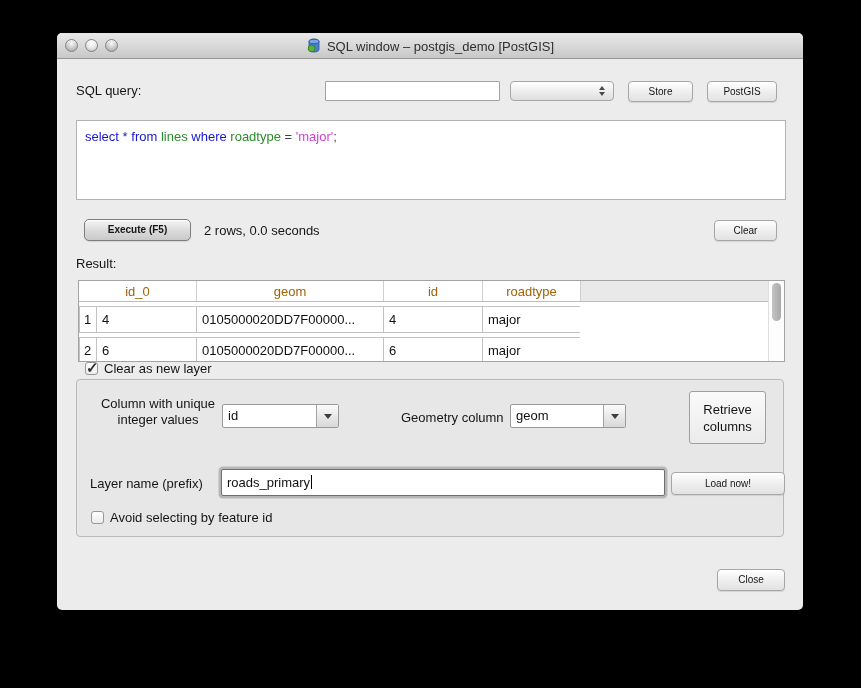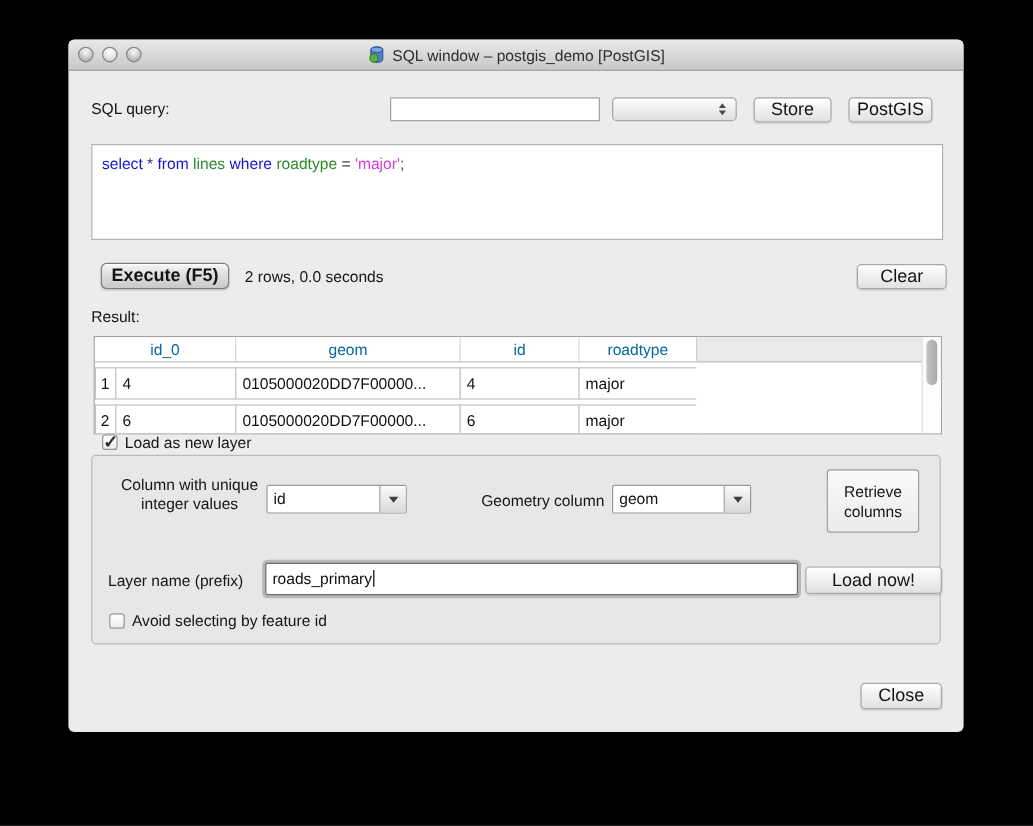--- a/index.html
+++ b/index.html
@@ -27,7 +27,7 @@
   
   .tinput { position:absolute; background:#fff; border:1px solid #a2a2a2; border-radius:1px;
             font-size:13px; padding:0 4px; color:#111; }
-  .btn { position:absolute; font-size:15px; color:#141414; text-align:center;
+  .btn { position:absolute; font-size:10px; color:#141414; text-align:center;
          background: linear-gradient(#ffffff, #efefef 50%, #e2e2e2);
          border:1px solid #a6a6a6; border-radius:4px;
          box-shadow: 0 1px 1px rgba(0,0,0,.10), inset 0 1px 0 rgba(255,255,255,.9); }

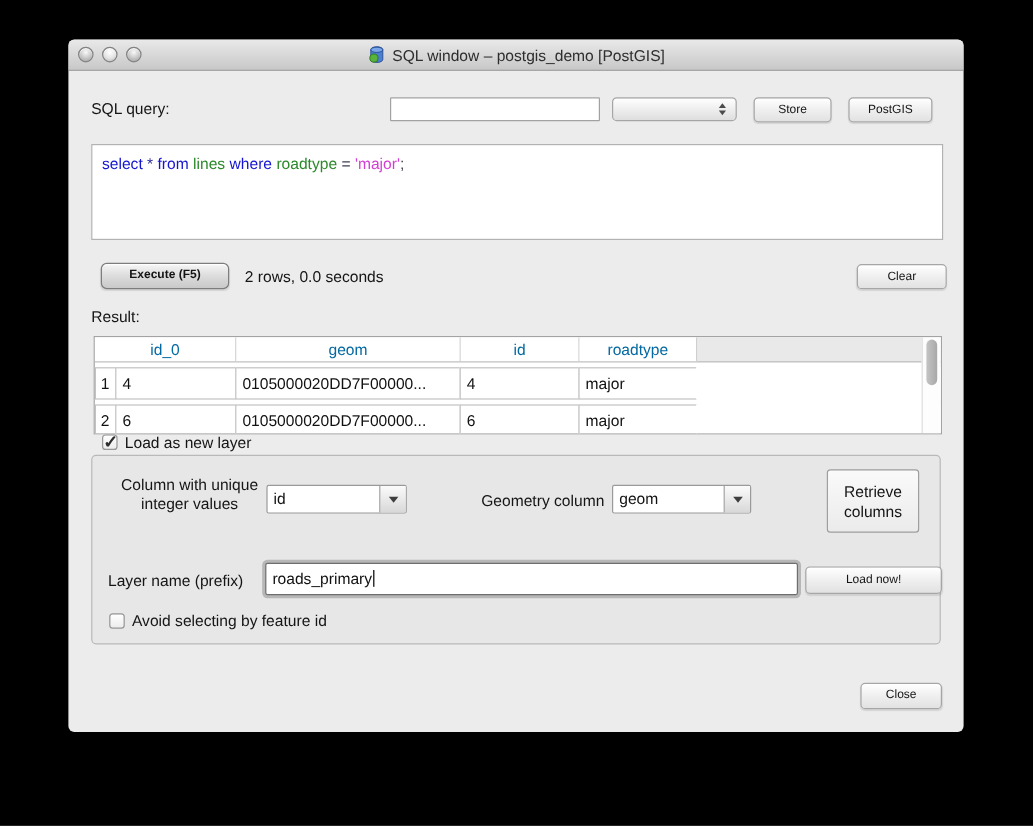--- a/index.html
+++ b/index.html
@@ -132,7 +132,7 @@
 
     <div class="btn exec" style="left:27px; top:160px; width:107px; height:22px; line-height:20px;">Execute (F5)</div>
     <div class="lbl" style="left:147px; top:164px;">2 rows, 0.0 seconds</div>
-    <div class="btn" style="left:657px; top:161px; width:75px; height:21px; line-height:19px;">Clear</div>
+    <div class="btn" style="left:657px; top:161px; width:63px; height:21px; line-height:19px;">Clear</div>
 
     <div class="lbl" style="left:19px; top:197px;">Result:</div>
 

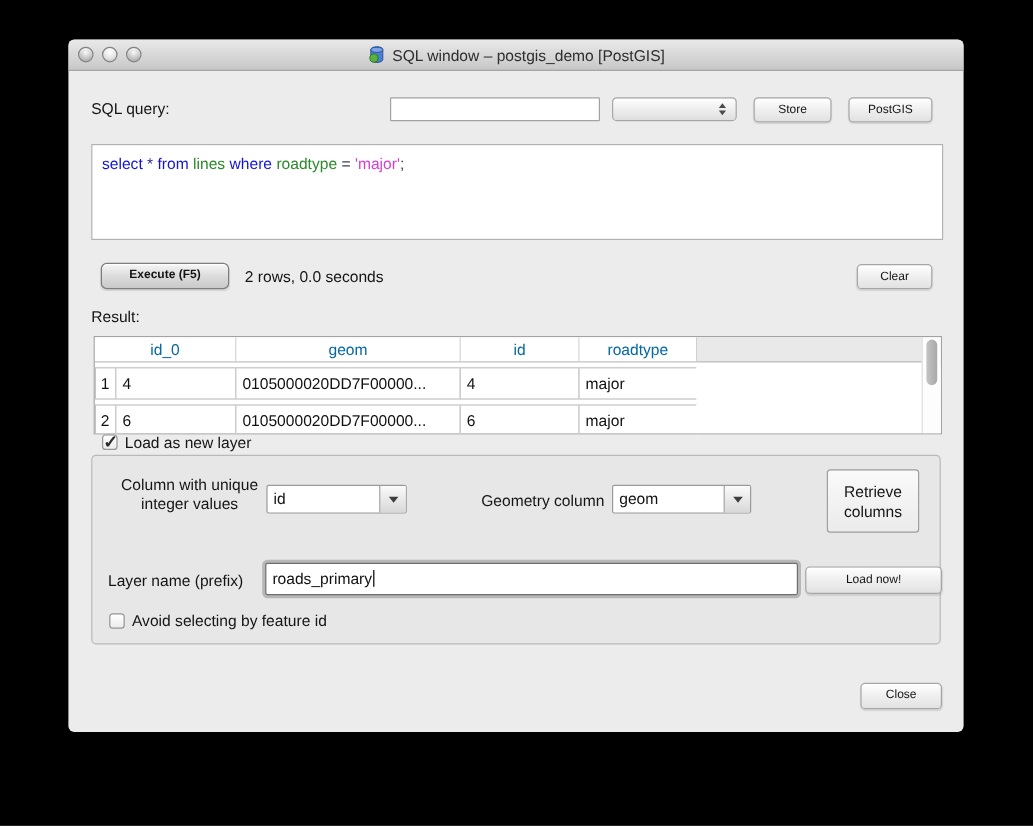--- a/index.html
+++ b/index.html
@@ -46,7 +46,7 @@
   .table { position:absolute; left:21px; top:221px; width:707px; height:82px;
            background:#fff; border:1px solid #a3a3a3; overflow:hidden; }
   .t-head { display:flex; height:21px; background:#e9e9e9; border-bottom:1px solid #bdbdbd; }
-  .t-hcell { background:#fff; border-right:1px solid #cfcfcf; font-size:13px; color:#0369a1;
+  .t-hcell { background:#fff; border-right:1px solid #cfcfcf; font-size:13px; color:#a16207;
              text-align:center; line-height:21px; }
   .t-hcell.hf { background:transparent; border-right:none; flex:1; }
   .h0{width:118px}.h1{width:187px}.h2{width:99px}.h3{width:98px}

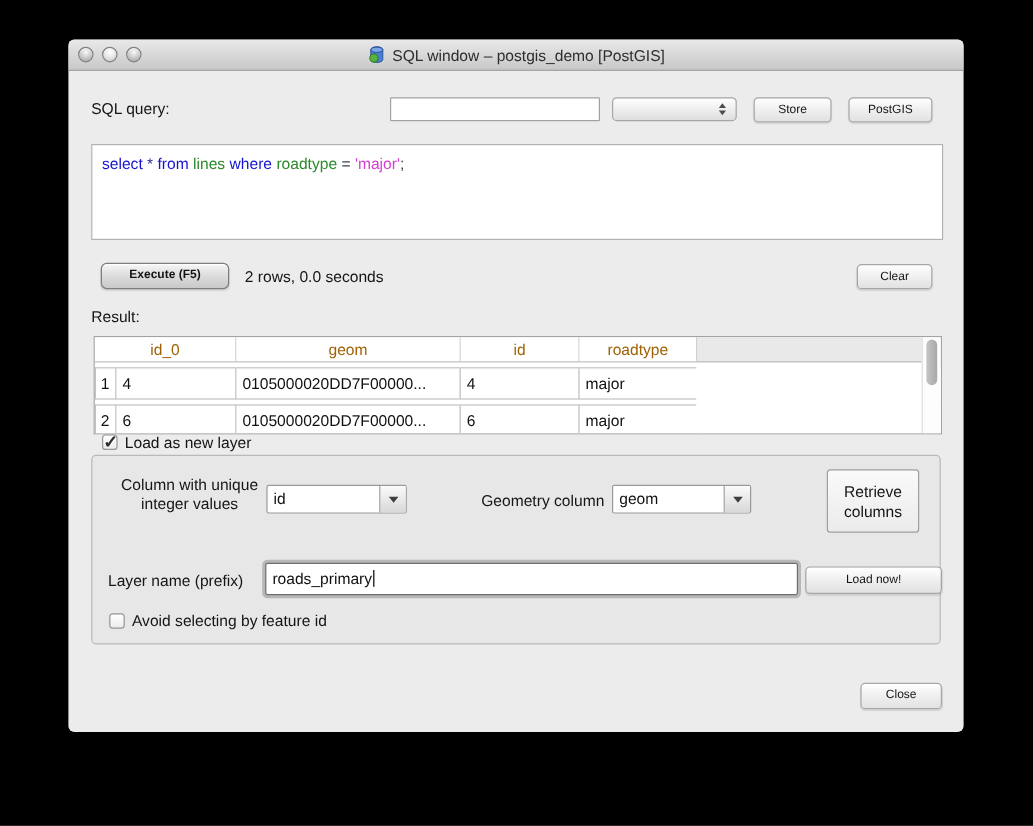--- a/index.html
+++ b/index.html
@@ -169,7 +169,7 @@
 
     <div class="cbrow" style="left:28px; top:302px;">
       <span class="cb checked"></span>
-      <span class="lbltxt">Load as new layer</span>
+      <span class="lbltxt">Clear as new layer</span>
     </div>
 
     <div class="grp">

